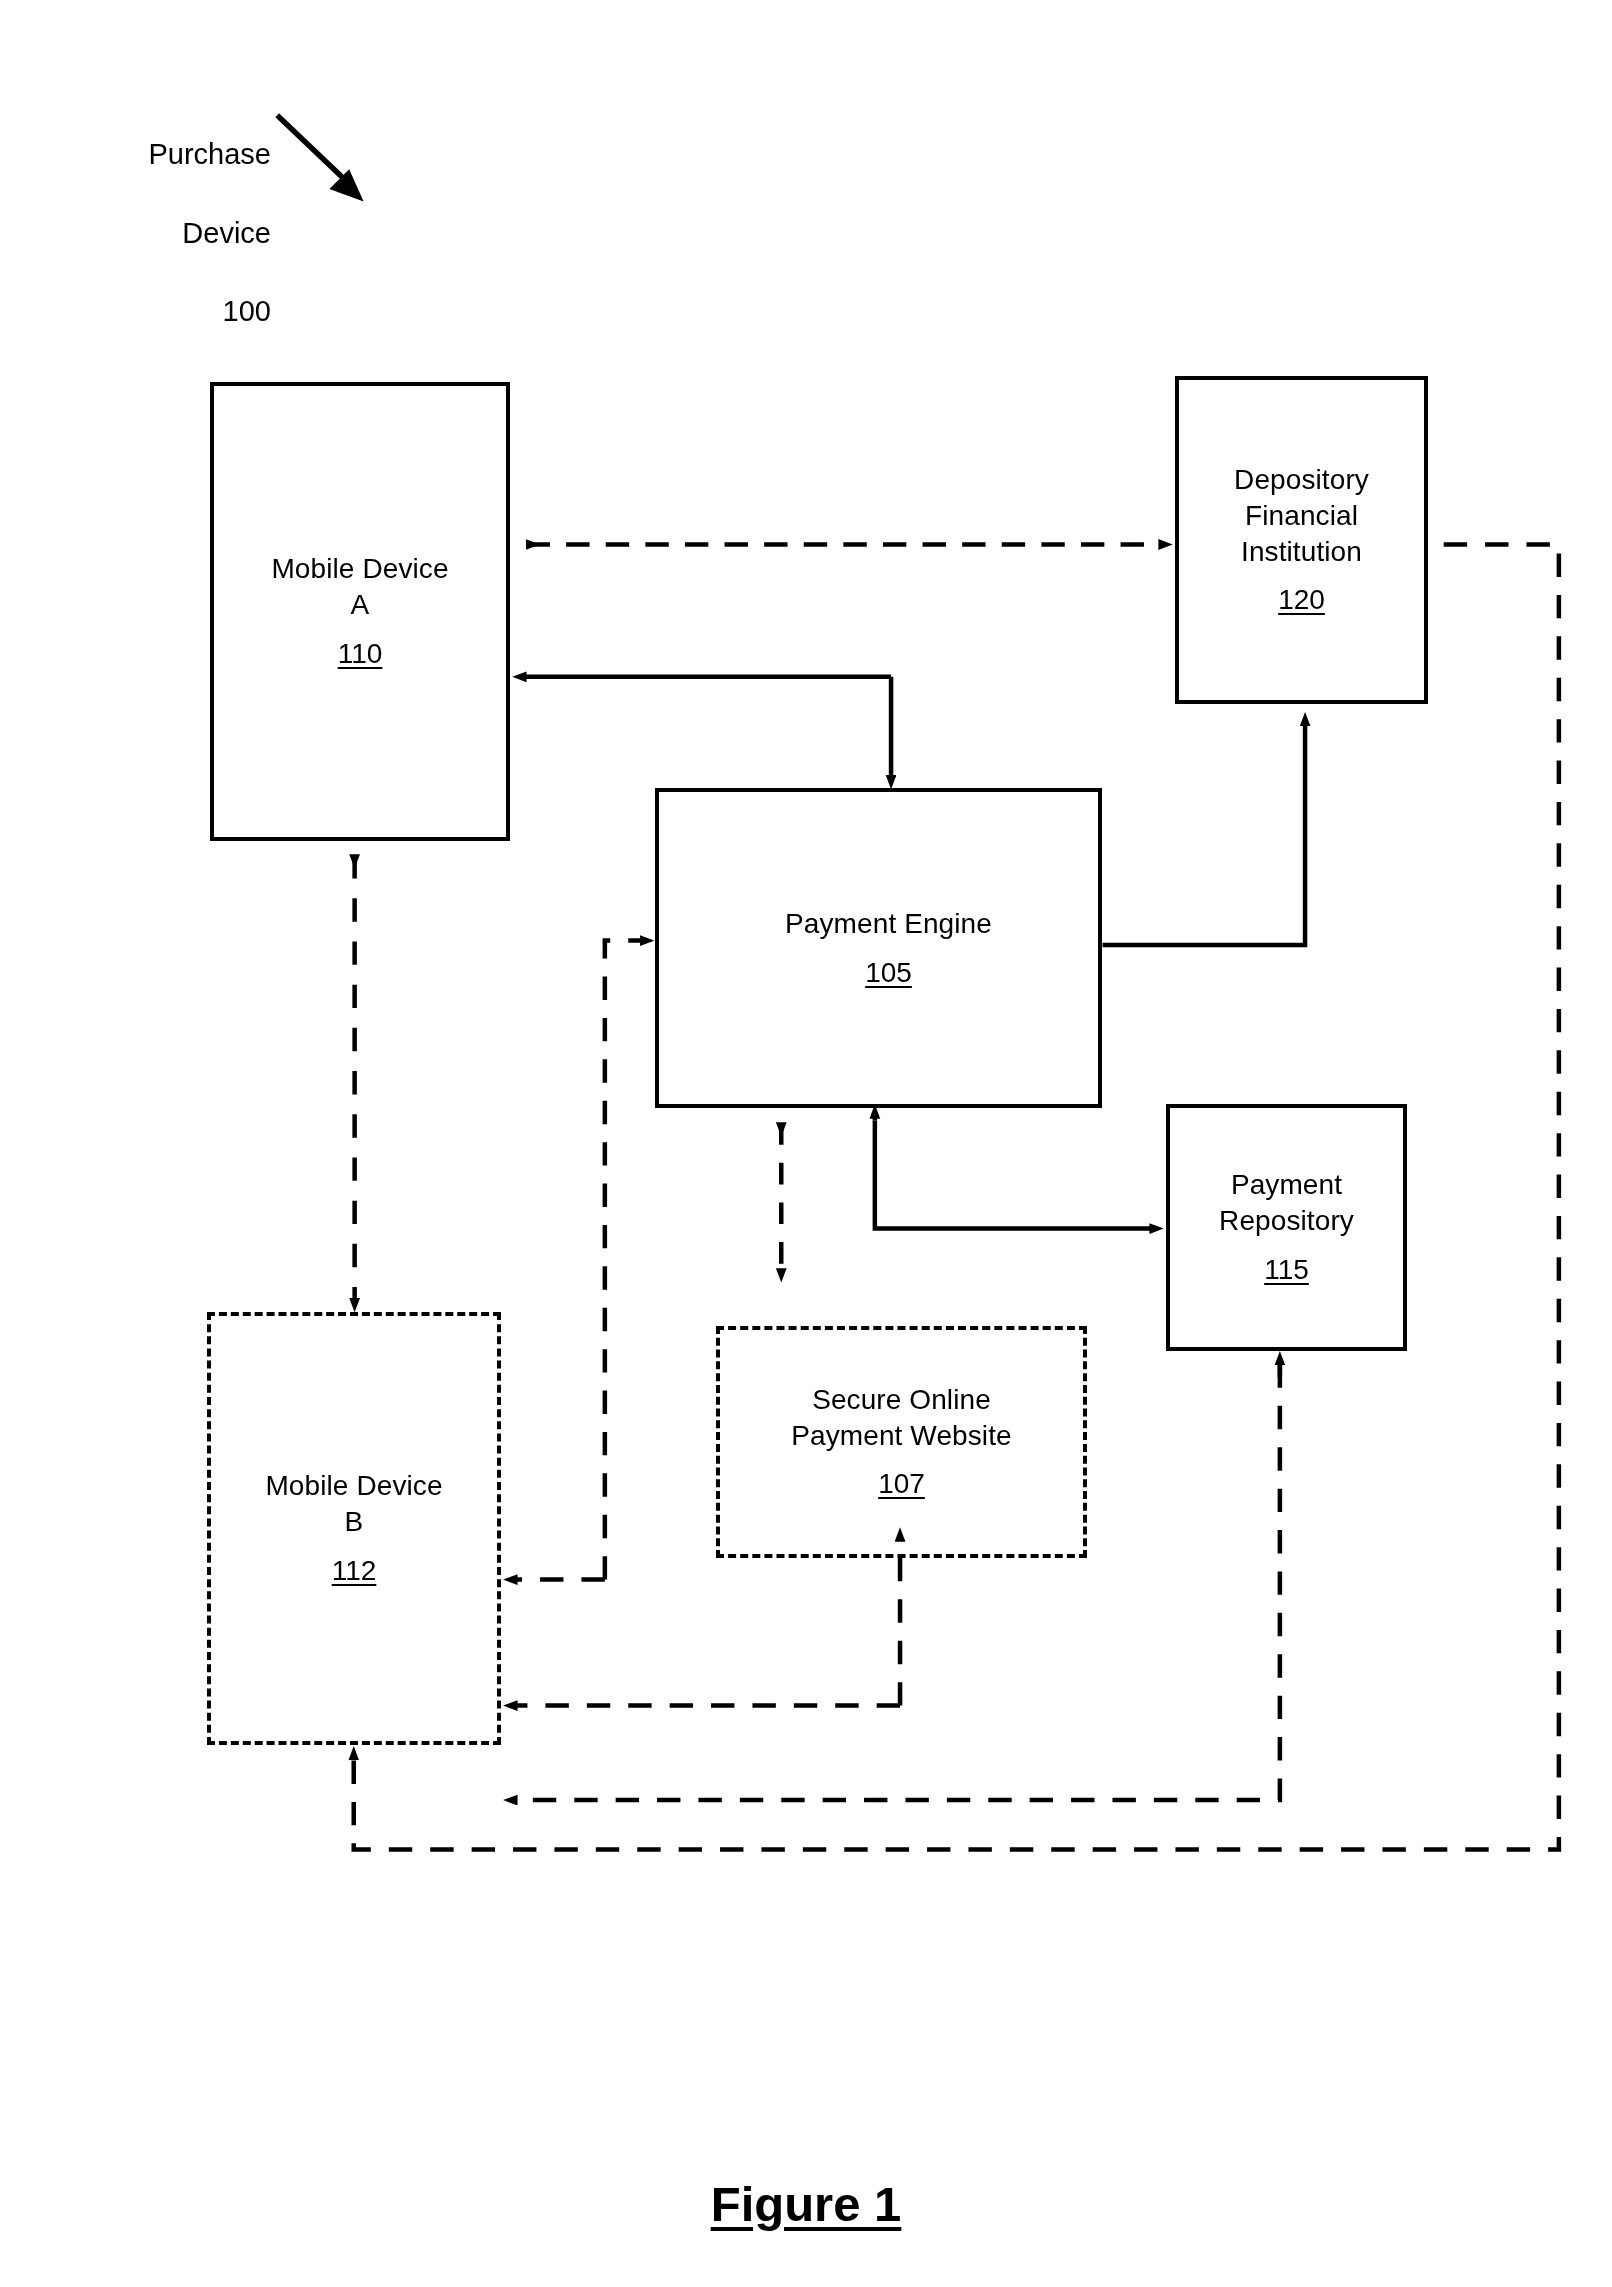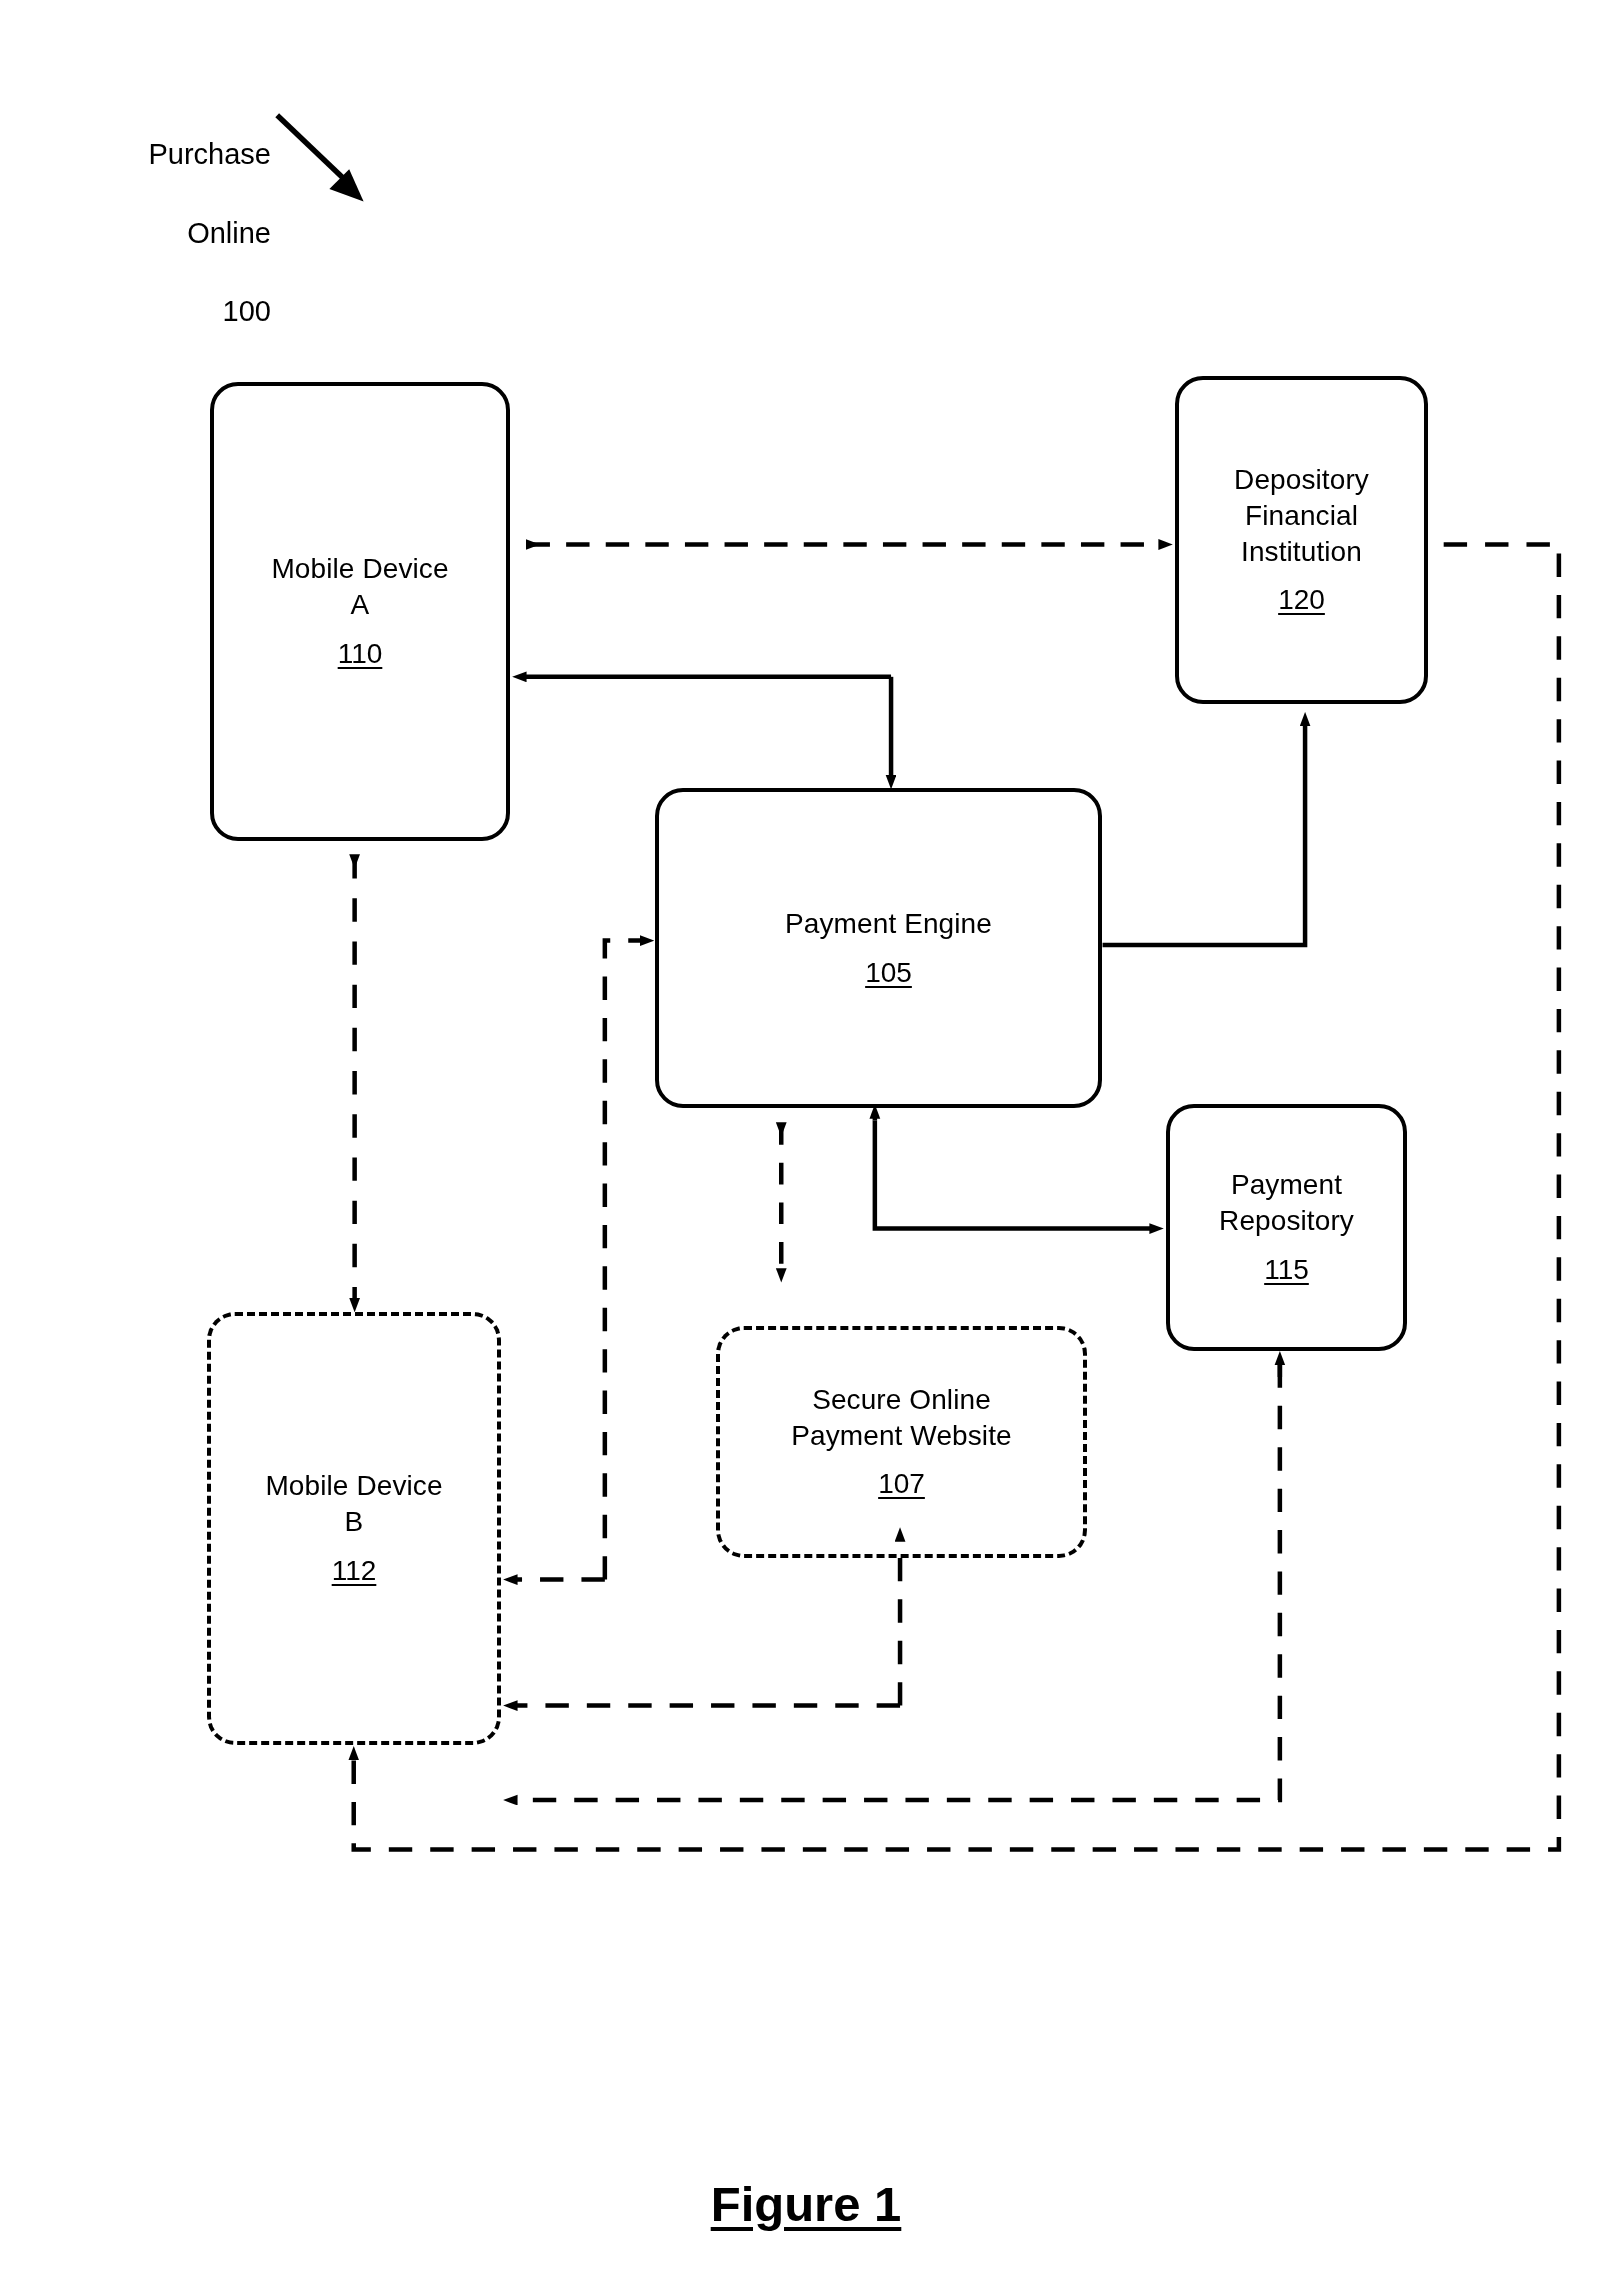--- a/index.html
+++ b/index.html
@@ -170,7 +170,7 @@
 
   <div id="callout">
     <span class="ln">Purchase</span>
-    <span class="ln">Online</span>
+    <span class="ln">Device</span>
     <span class="ln">100</span>
   </div>
   <svg style="position:absolute; left:270px; top:108px;" width="108" height="99" viewBox="0 0 120 110" xmlns="http://www.w3.org/2000/svg">

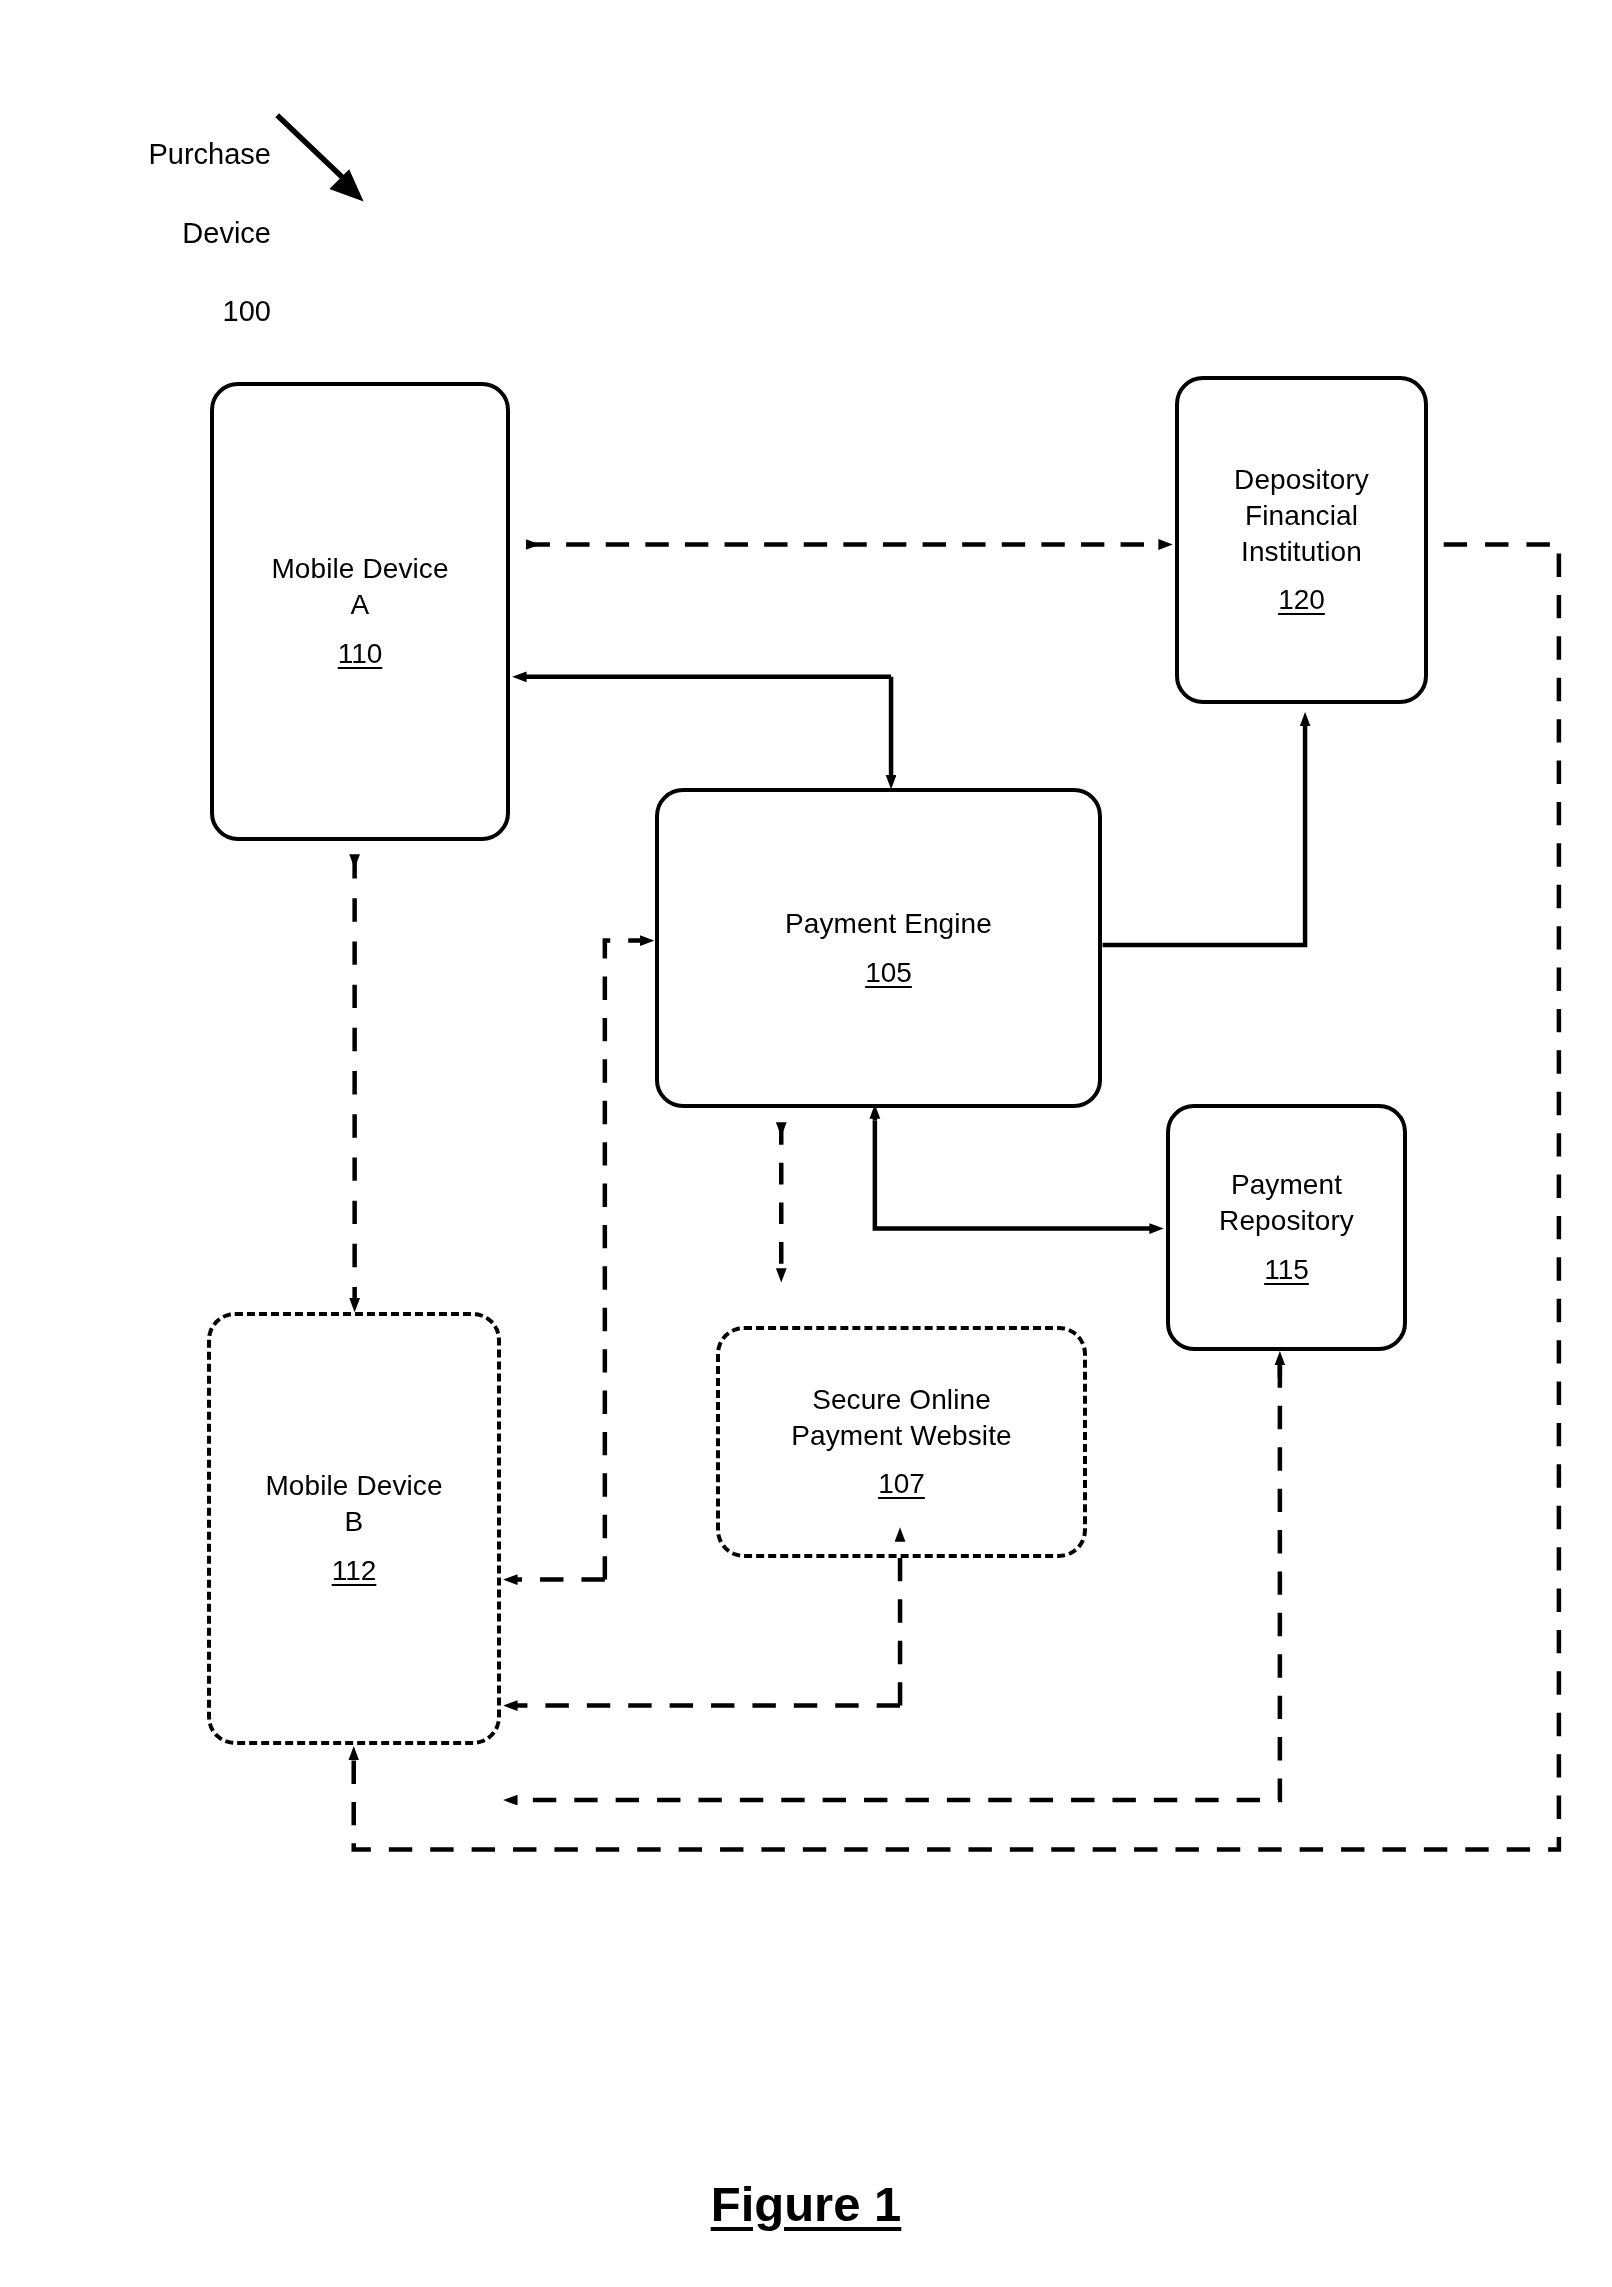--- a/index.html
+++ b/index.html
@@ -38,7 +38,6 @@
     text-align: center;
     background: #ffffff;
     line-height: 1.28;
-    border-radius: 28px;
   }
   .node.solid { border: 4.5px solid #000; }
   .node.dashed {

